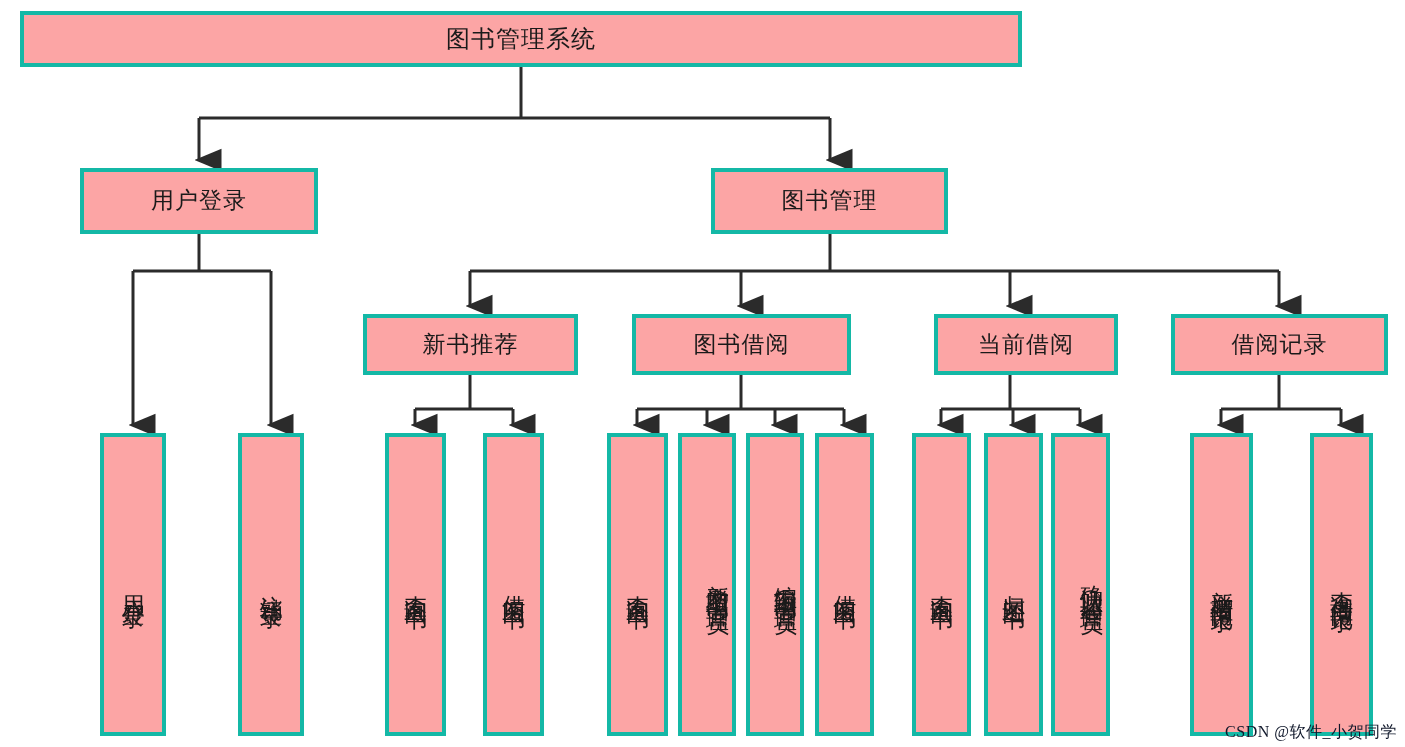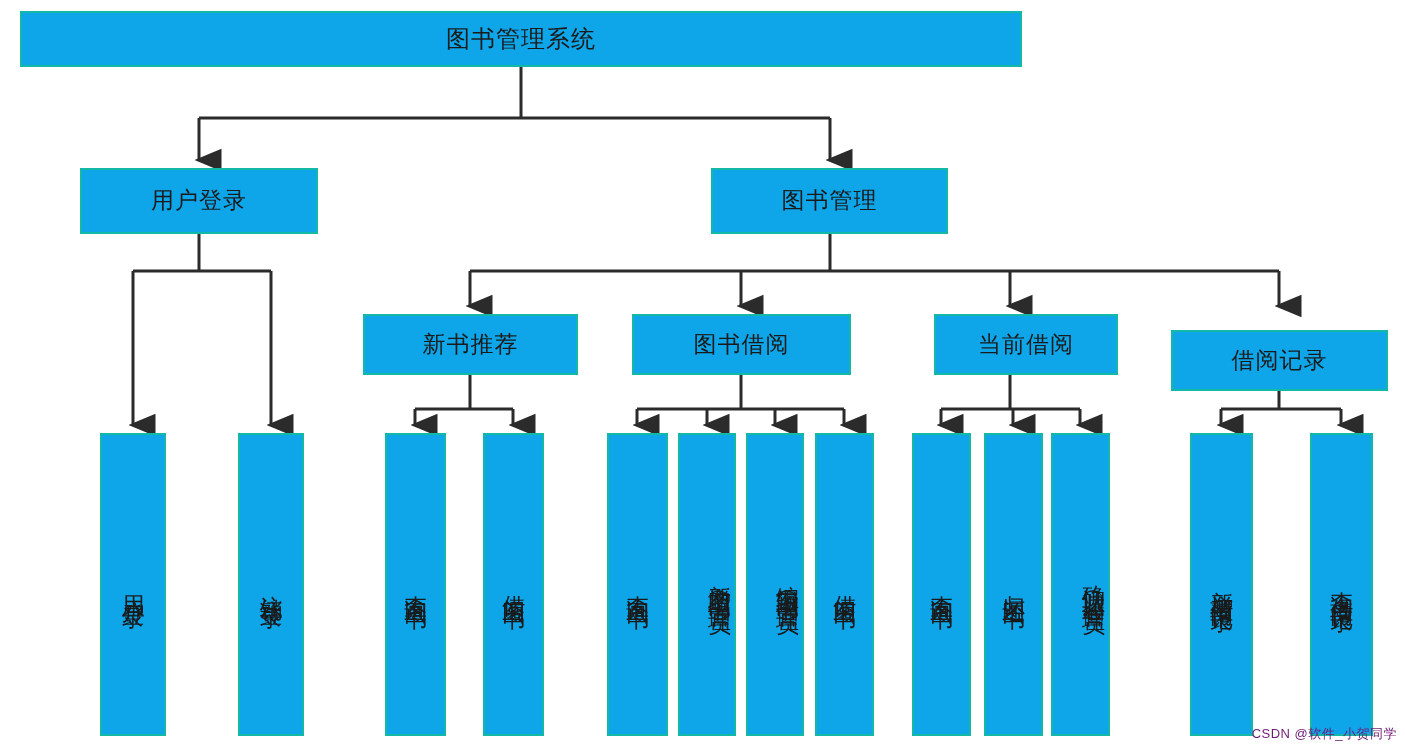--- a/index.html
+++ b/index.html
@@ -26,8 +26,8 @@
   .node {
     position: absolute;
     box-sizing: border-box;
-    border: 2px solid #14b8a6;
-    background: #0ea5e9;
+    border: 4px solid #14b8a6;
+    background: #fca5a5;
     display: flex;
     align-items: center;
     justify-content: center;

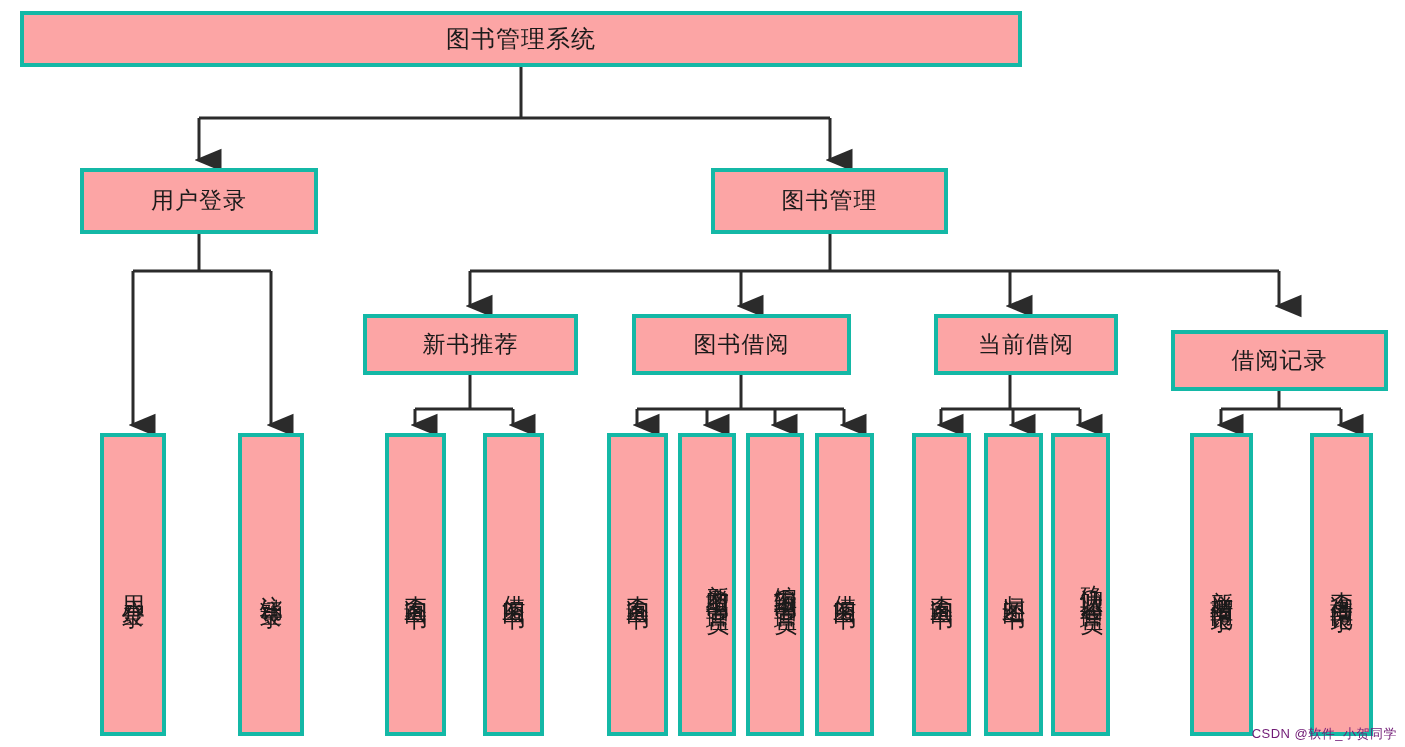--- a/index.html
+++ b/index.html
@@ -135,7 +135,7 @@
   <div class="node h" style="left: 632px; top: 314px; width: 219px; height: 61px;">图书借阅</div>
   <div class="node h" style="left: 363px; top: 314px; width: 215px; height: 61px;">新书推荐</div>
   <div class="node h" style="left: 902px; top: 314px; width: 184px; height: 61px; margin-left: 32px;">当前借阅</div>
-  <div class="node h" style="left: 1171px; top: 330px; width: 217px; height: 61px;">借阅记录</div>
+  <div class="node h" style="left: 1171px; top: 314px; width: 217px; height: 61px;">借阅记录</div>
 
   <div class="node v" style="left: 100px; top: 433px; width: 66px; height: 303px;">
       <span class="vtext">用户登录</span>

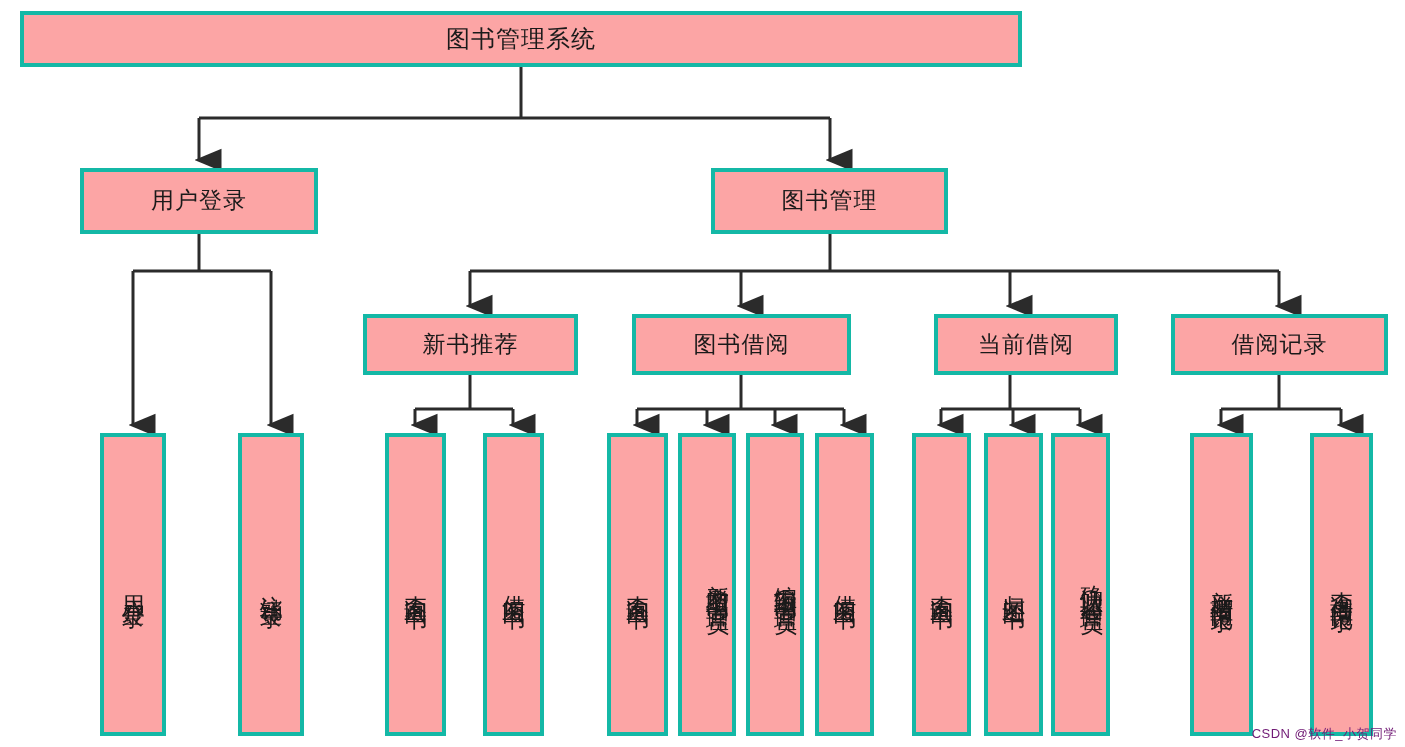--- a/index.html
+++ b/index.html
@@ -65,11 +65,11 @@
     position: absolute;
     right: 8px;
     bottom: 4px;
-    font-size: 13px;
-    color: #701a75;
+    font-size: 16px;
+    color: #0f172a;
     letter-spacing: 0.5px;
     white-space: nowrap;
-    font-family: Liberation Sans, sans-serif;
+    font-family: Liberation Serif, serif;
   }
 </style>
 </head>

